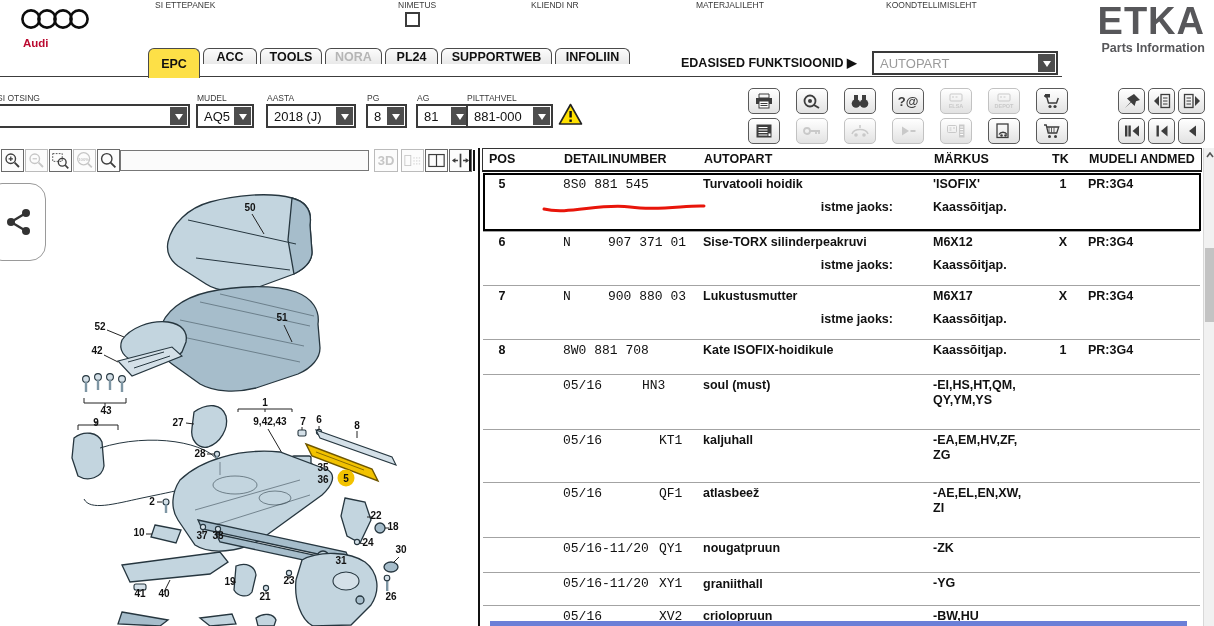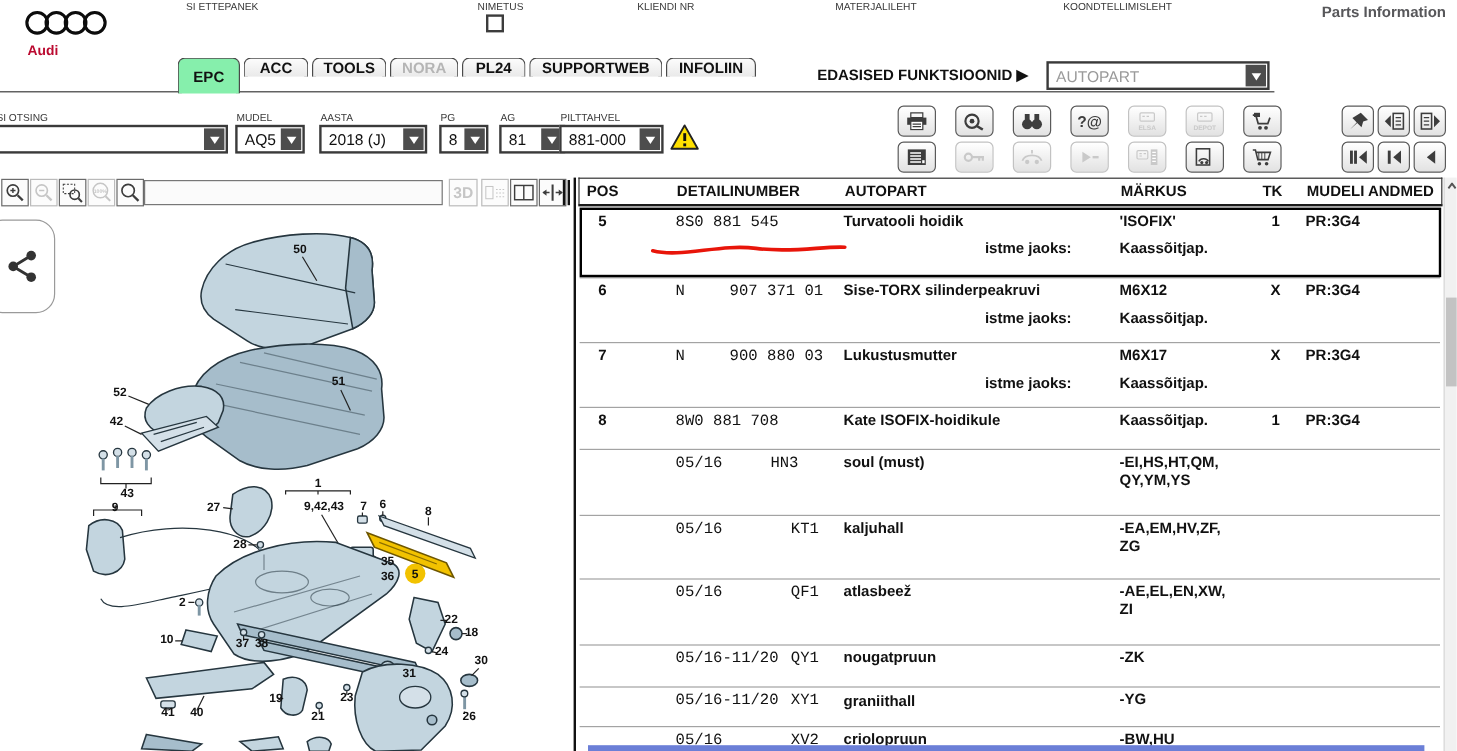--- a/index.html
+++ b/index.html
@@ -78,6 +78,7 @@
 <div class="chk" style="left:405px;top:12px"></div>
 
 <div id="etka-logo">
+  <div class="t">ETKA</div>
   <div class="s">Parts Information</div>
 </div>
 

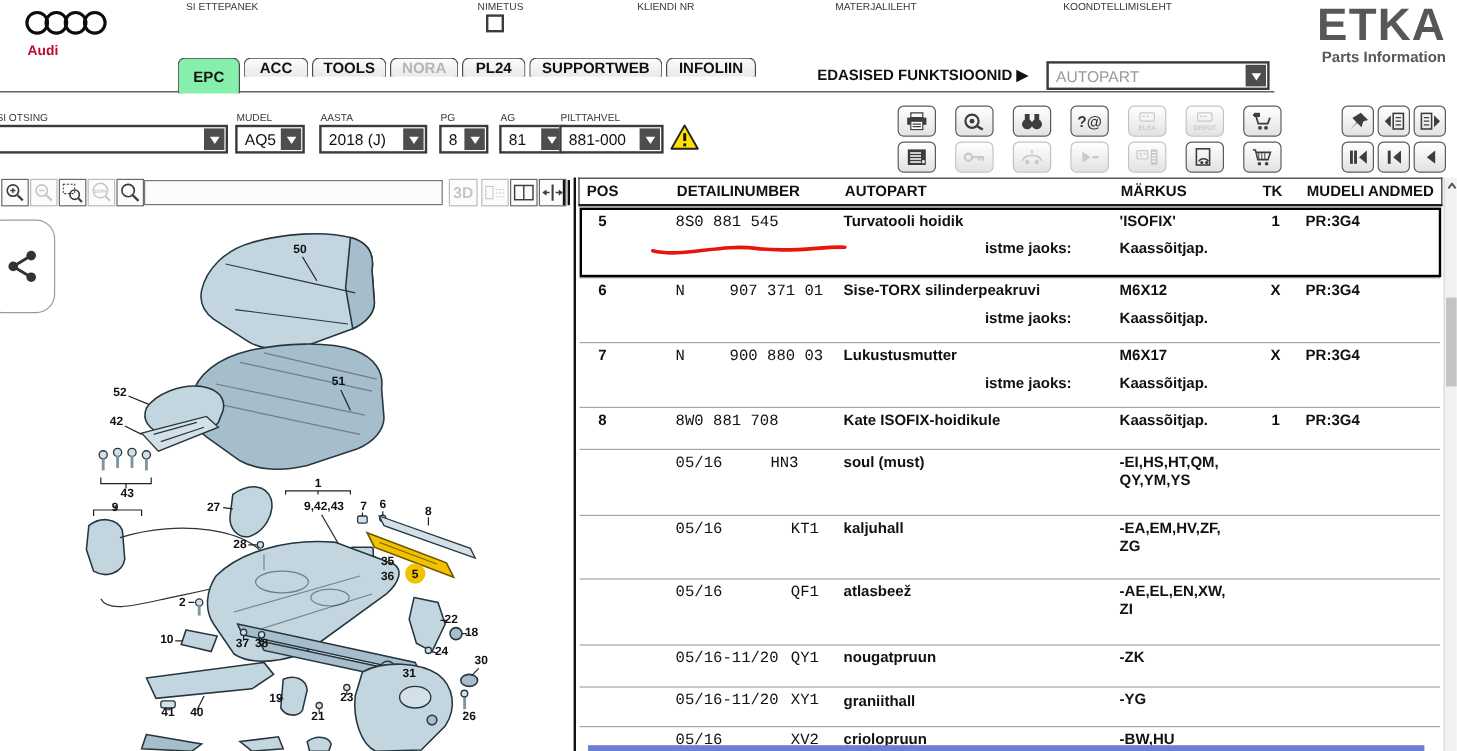--- a/index.html
+++ b/index.html
@@ -17,7 +17,7 @@
 #tabs .tab{position:absolute;top:0;height:16px;border:1px solid #4a4a4a;border-bottom:none;
   border-radius:6px 6px 0 0;background:linear-gradient(#fcfcfc,#e9e9e9);
   display:flex;align-items:center;justify-content:center;font-weight:bold;font-size:12.5px}
-#tabs .tab.active{background:#86efac;height:30px;z-index:5}
+#tabs .tab.active{background:#fde047;height:30px;z-index:5}
 #tabs .tab.disabled{color:#b5b5b5}
 
 .tbtn{position:absolute;width:32px;height:26px;border:1px solid #5a5a5a;border-radius:5px;

